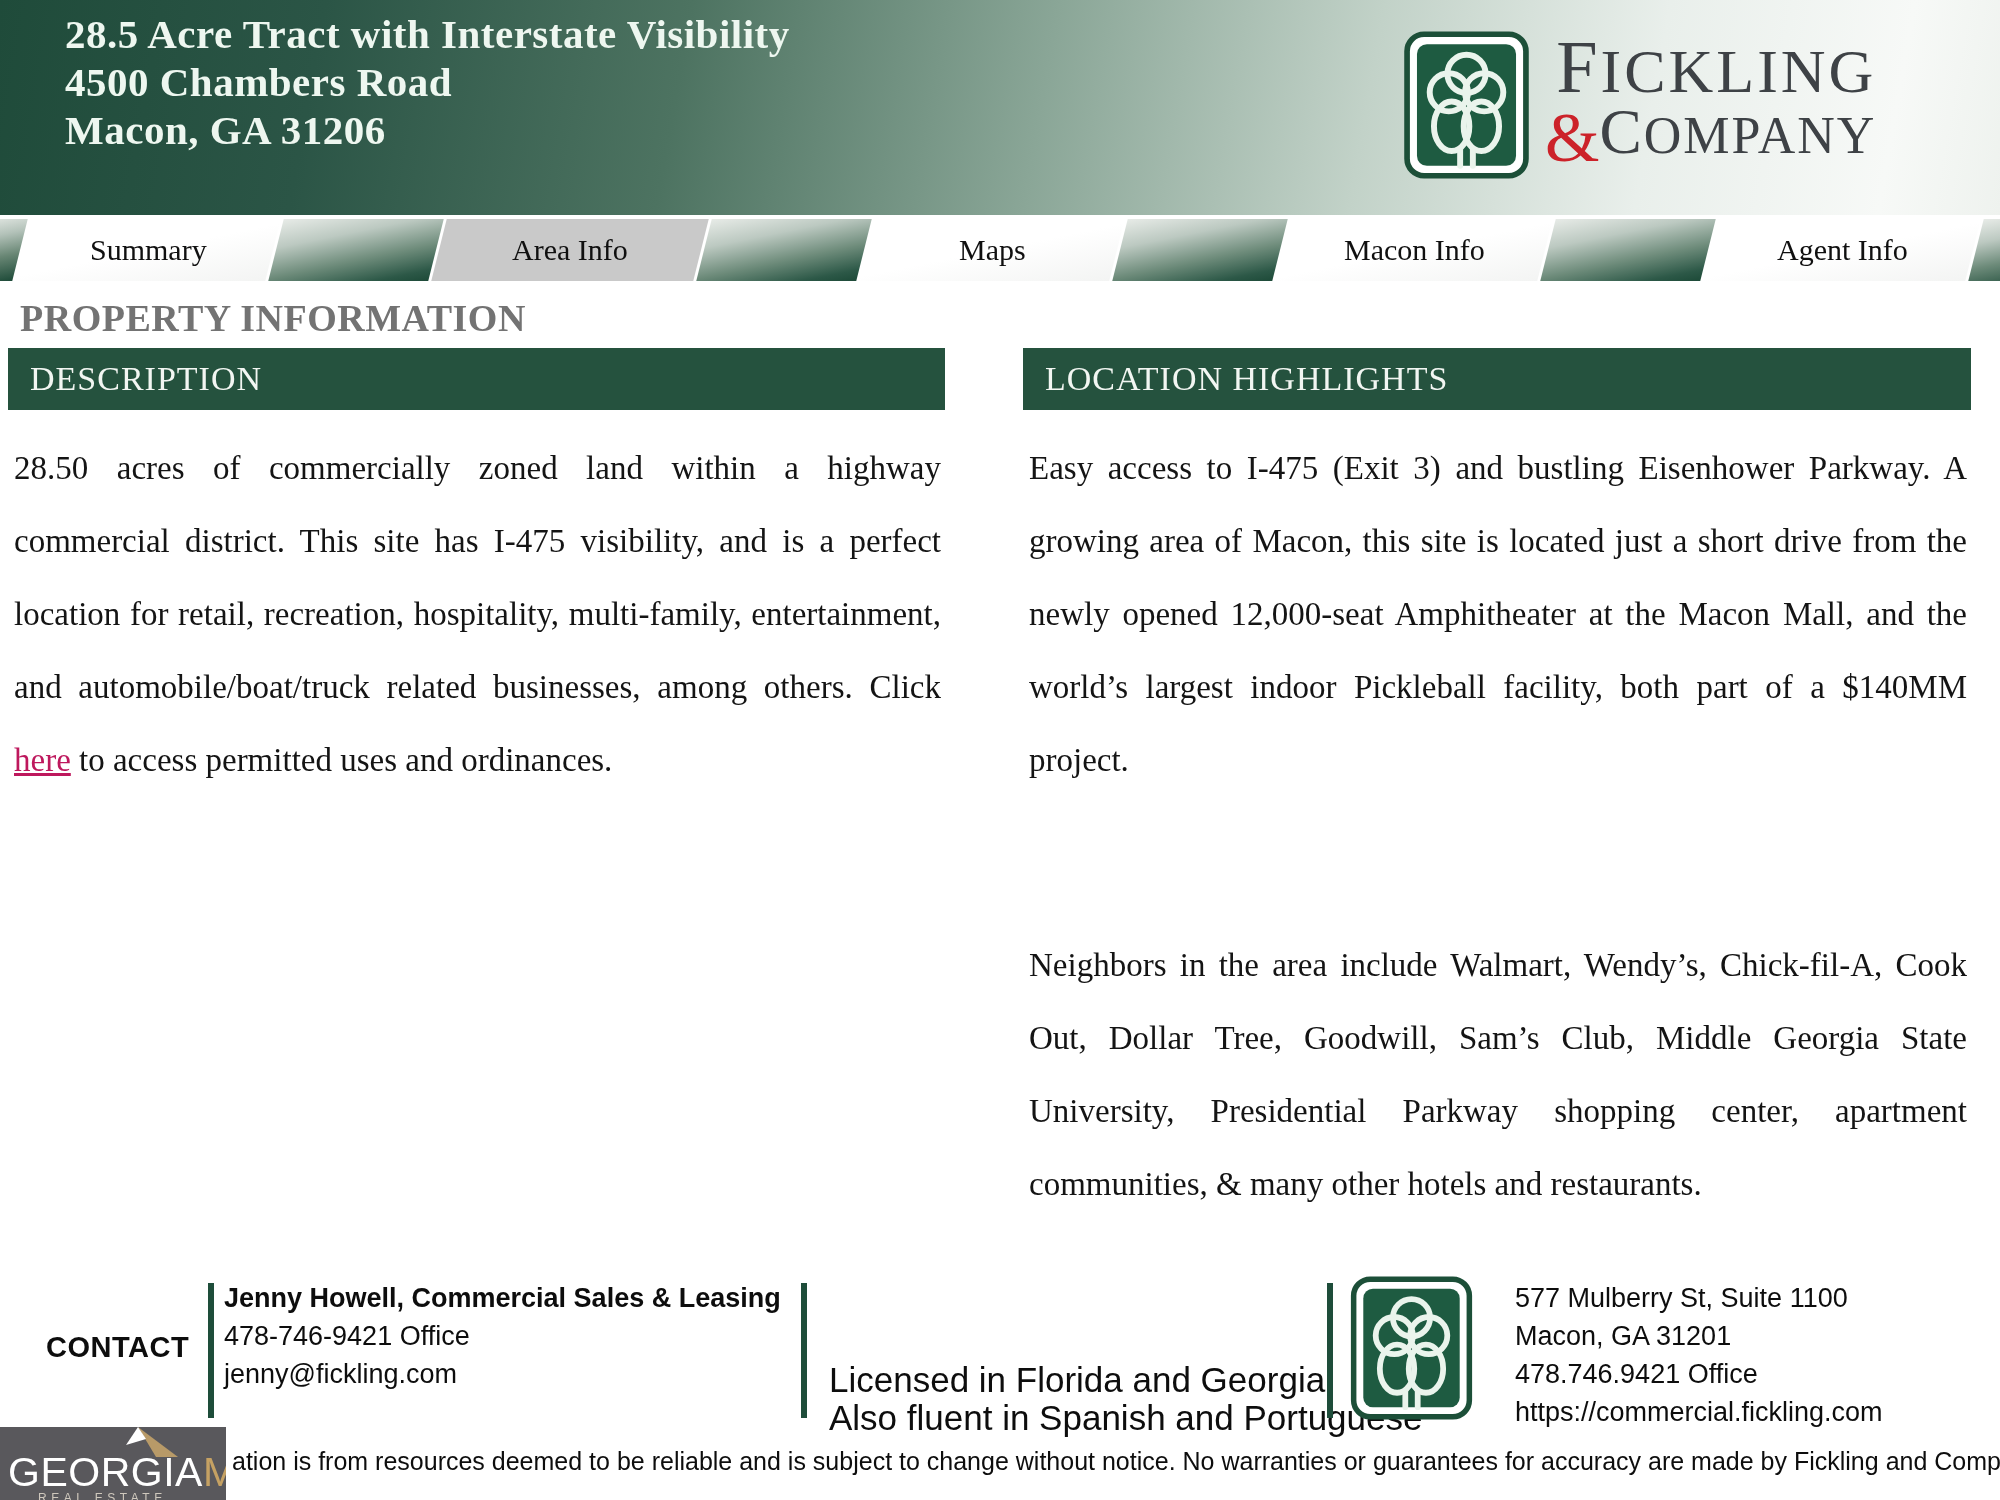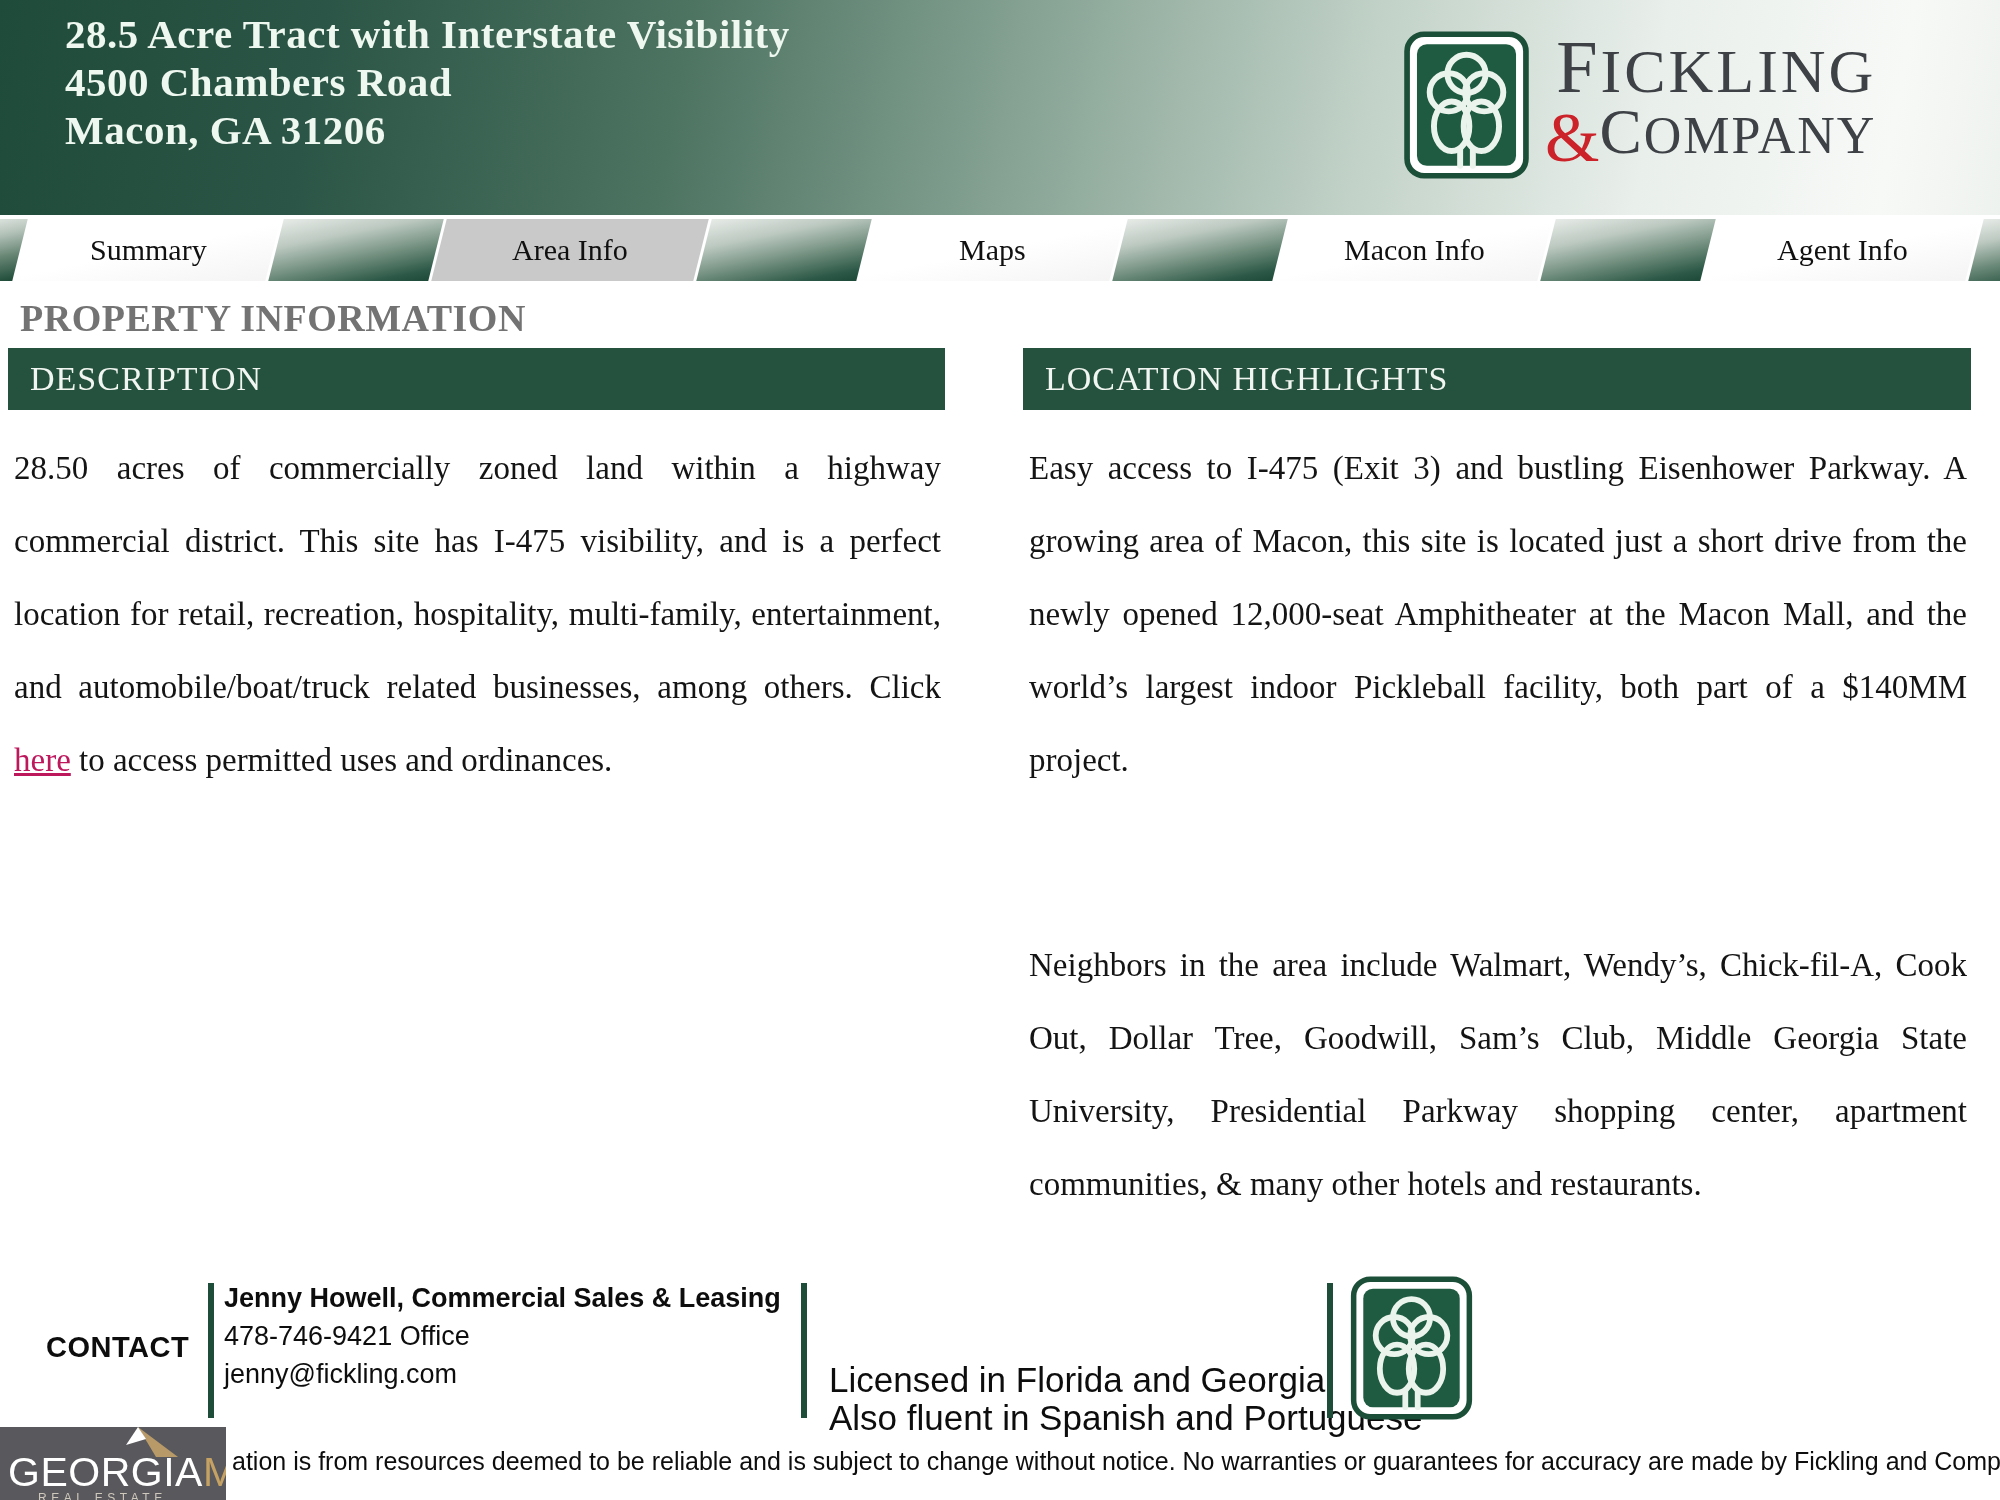--- a/index.html
+++ b/index.html
@@ -163,6 +163,12 @@
     <svg class="footer-logo tree-svg" viewBox="0 0 90 106">
       <use href="#fickling-tree"></use>
     </svg>
+    <div class="office-block">
+      <div>577 Mulberry St, Suite 1100</div>
+      <div>Macon, GA 31201</div>
+      <div>478.746.9421 Office</div>
+      <div>https://commercial.fickling.com</div>
+    </div>
   </div>
 
   <div class="mls-logo">

